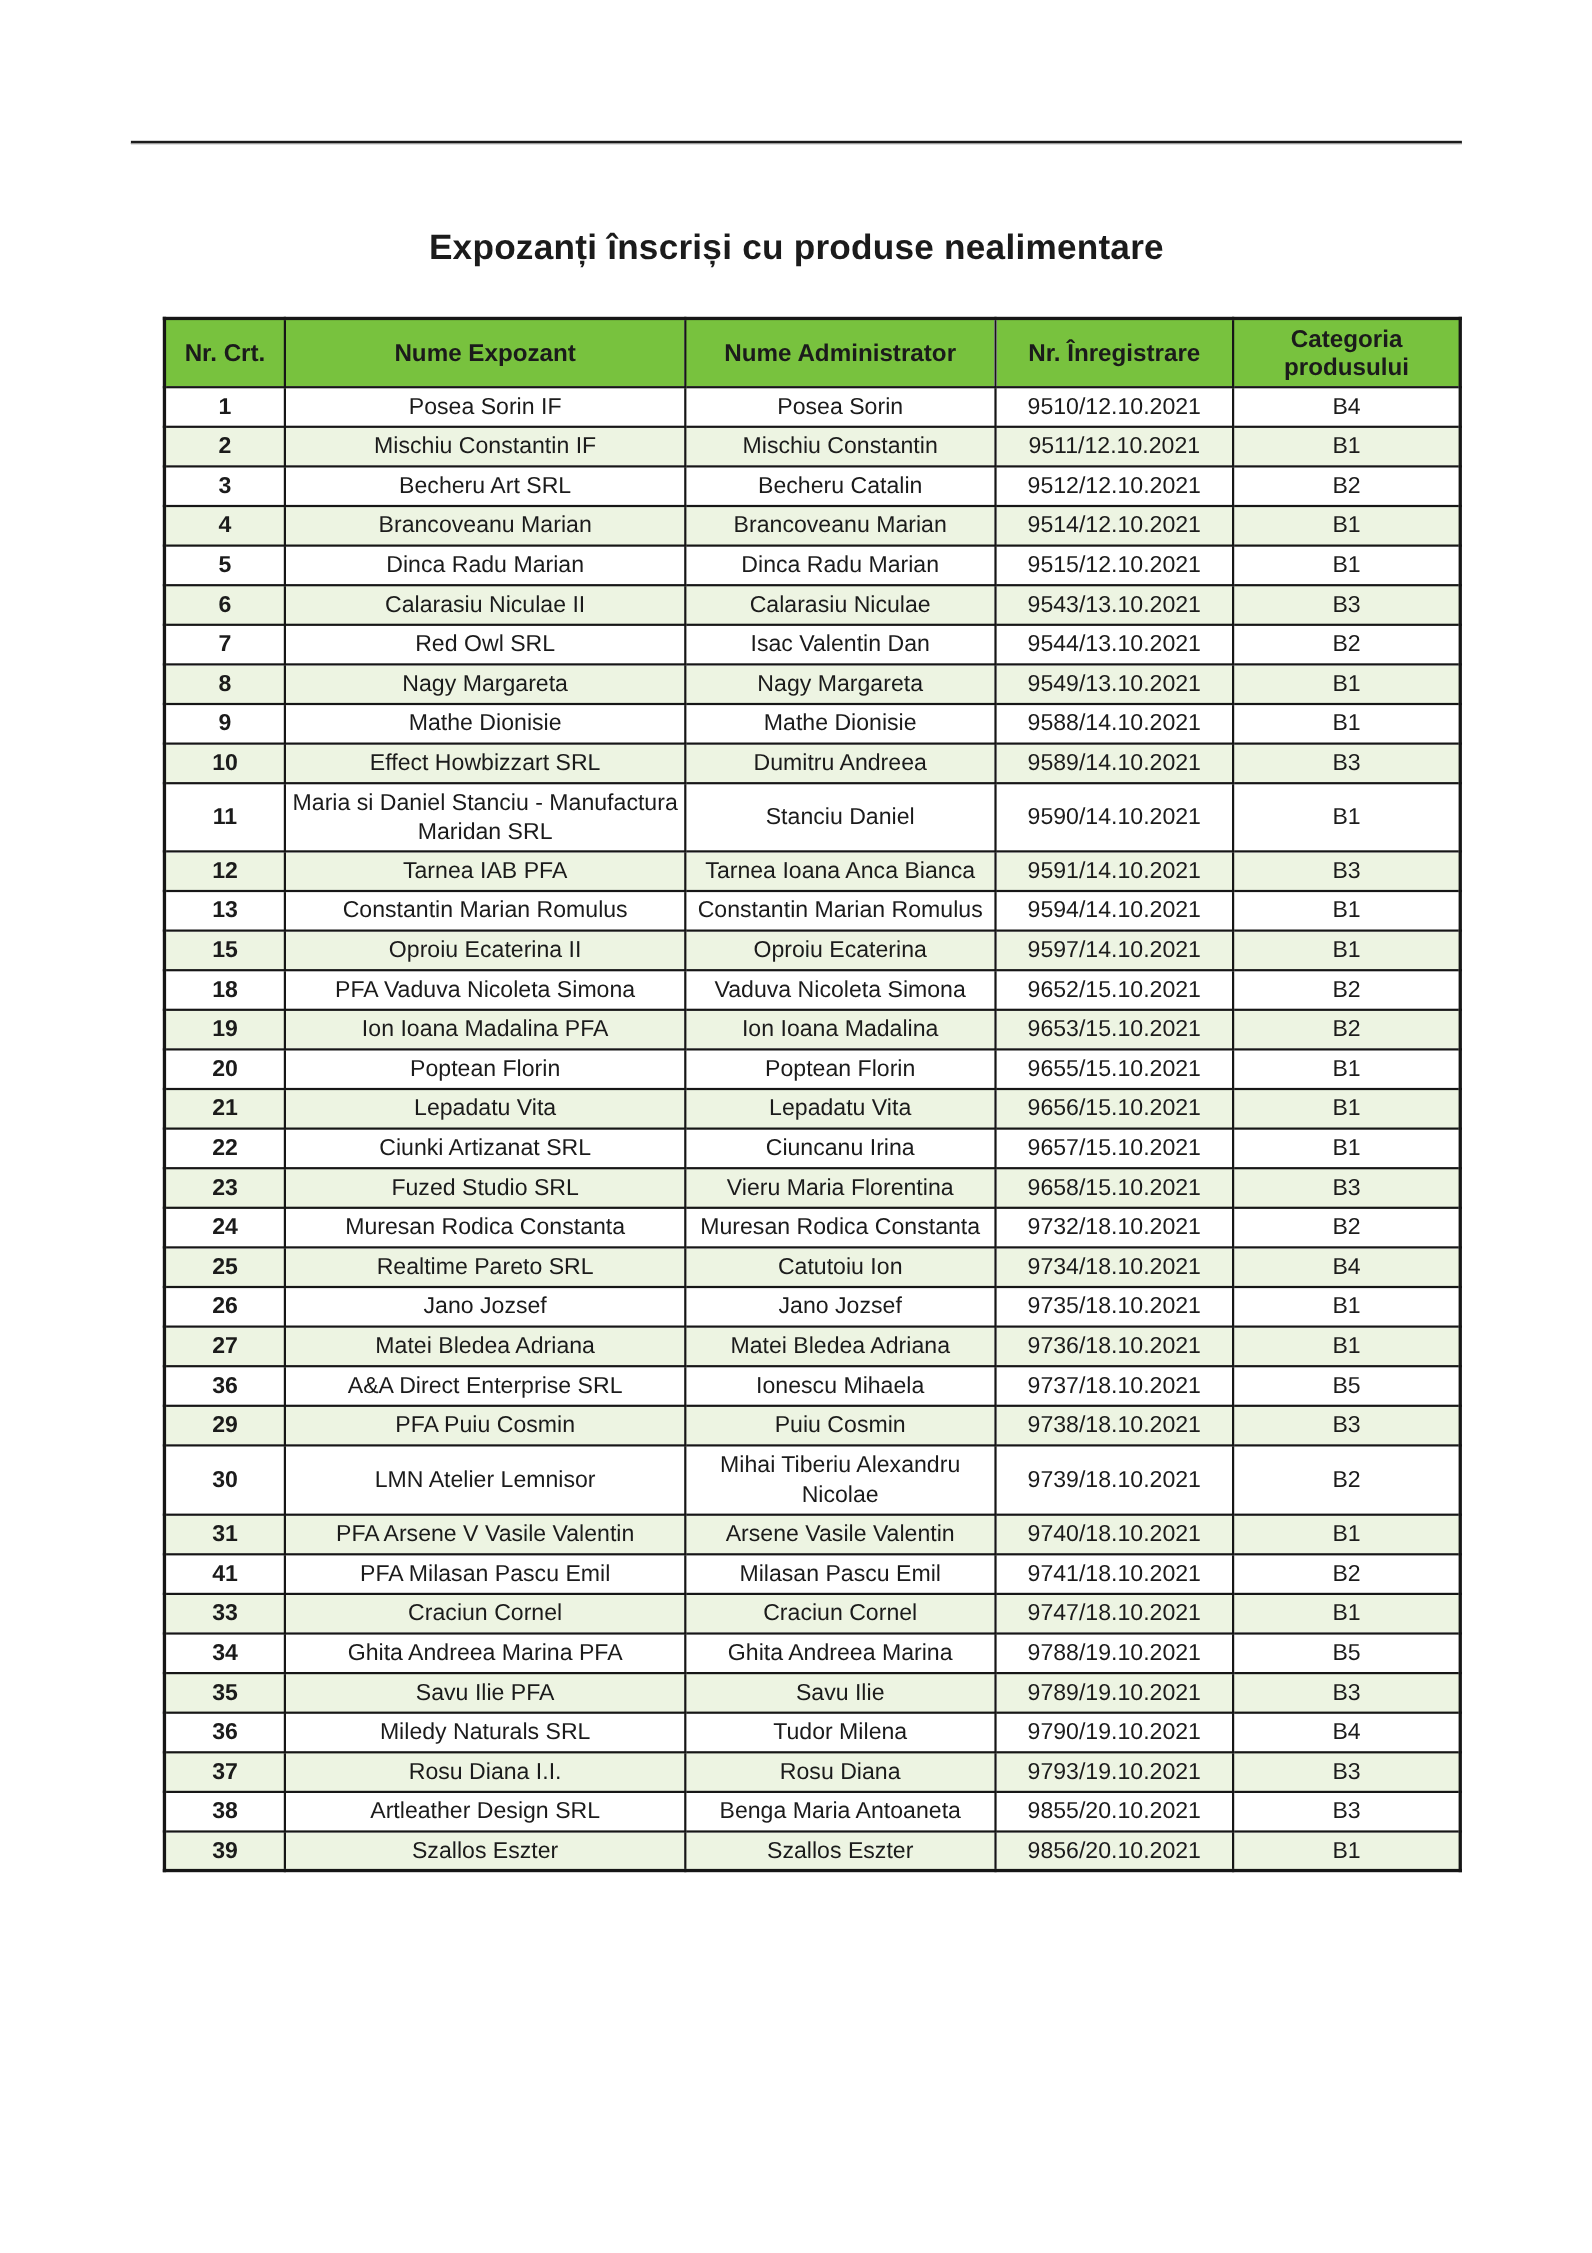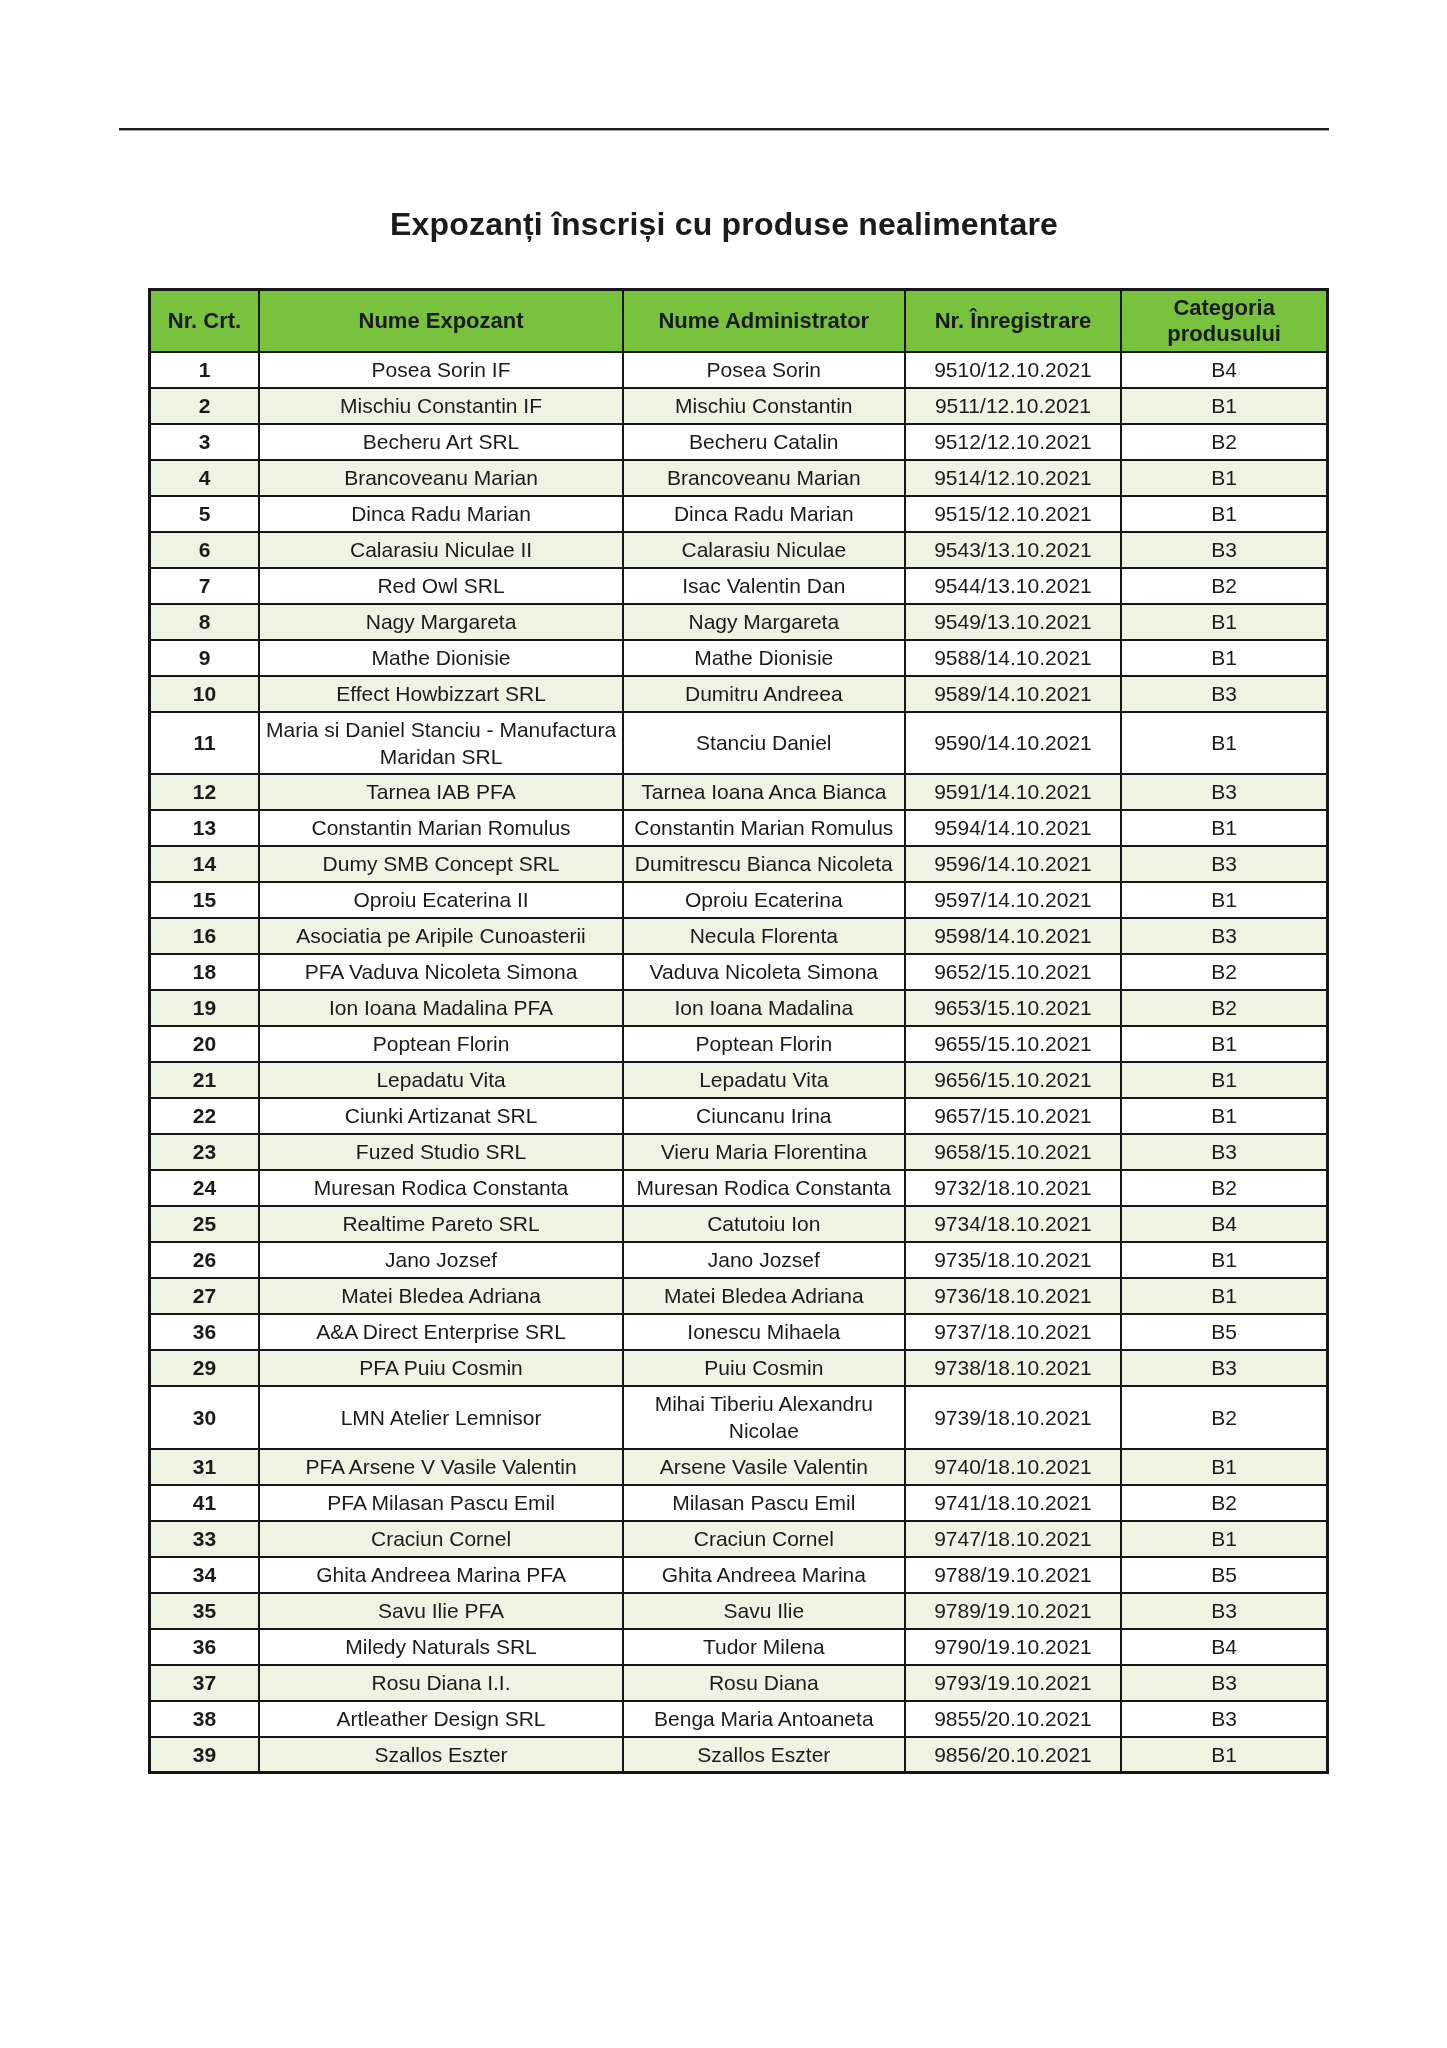--- a/index.html
+++ b/index.html
@@ -191,13 +191,6 @@
           <td>B1</td>
         </tr>
         <tr>
-          <td>14</td>
-          <td>Dumy SMB Concept SRL</td>
-          <td>Dumitrescu Bianca Nicoleta</td>
-          <td>9596/14.10.2021</td>
-          <td>B3</td>
-        </tr>
-        <tr>
           <td>15</td>
           <td>Oproiu Ecaterina II</td>
           <td>Oproiu Ecaterina</td>

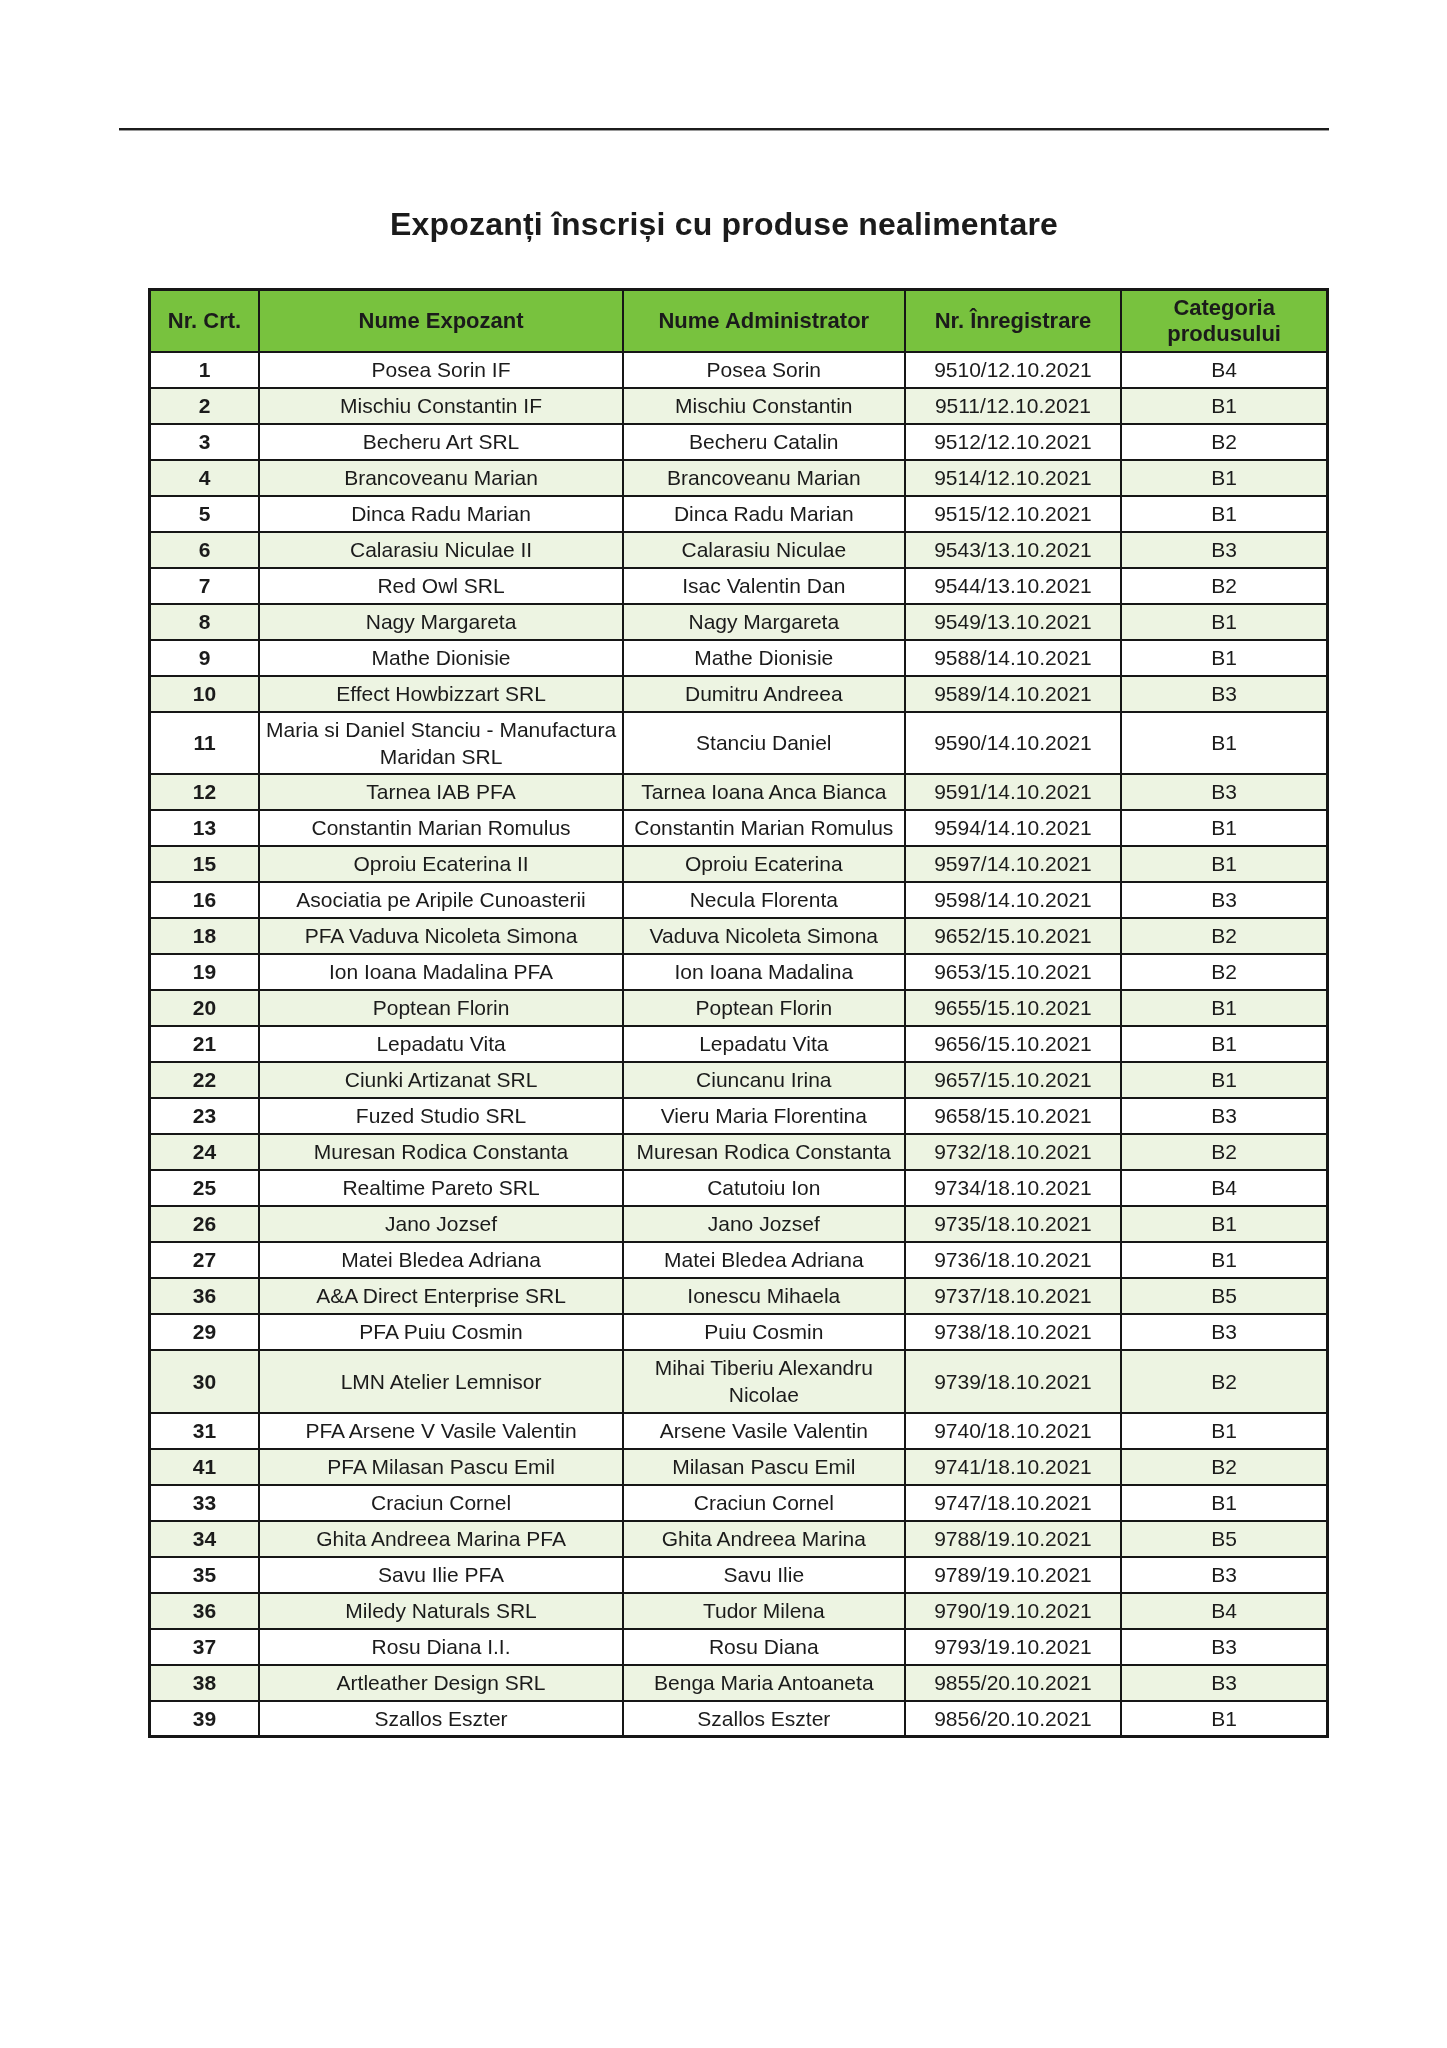--- a/index.html
+++ b/index.html
@@ -198,13 +198,6 @@
           <td>B1</td>
         </tr>
         <tr>
-          <td>16</td>
-          <td>Asociatia pe Aripile Cunoasterii</td>
-          <td>Necula Florenta</td>
-          <td>9598/14.10.2021</td>
-          <td>B3</td>
-        </tr>
-        <tr>
           <td>18</td>
           <td>PFA Vaduva Nicoleta Simona</td>
           <td>Vaduva Nicoleta Simona</td>

